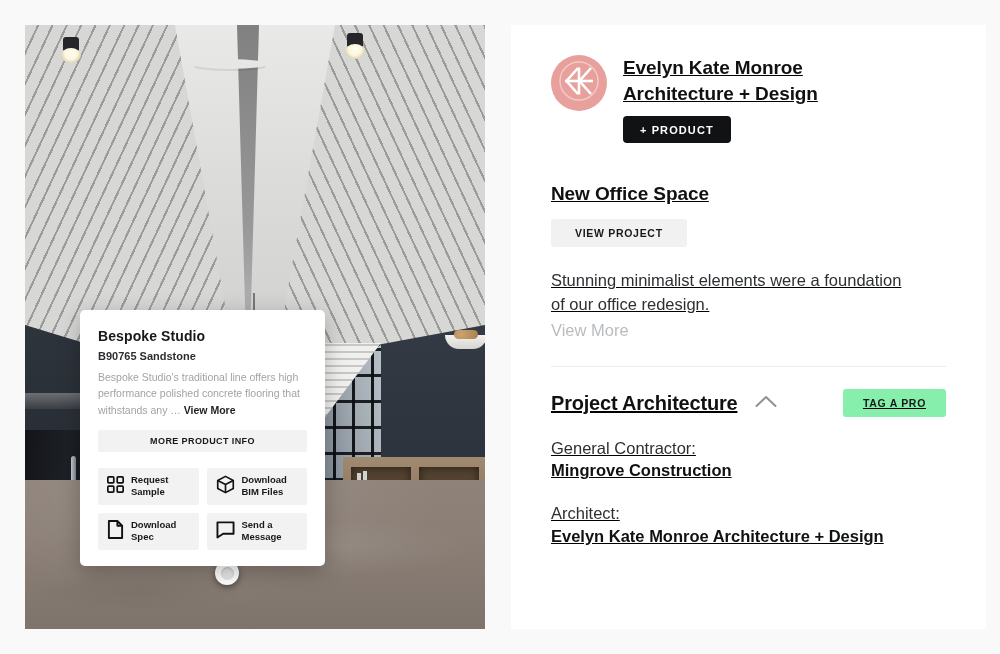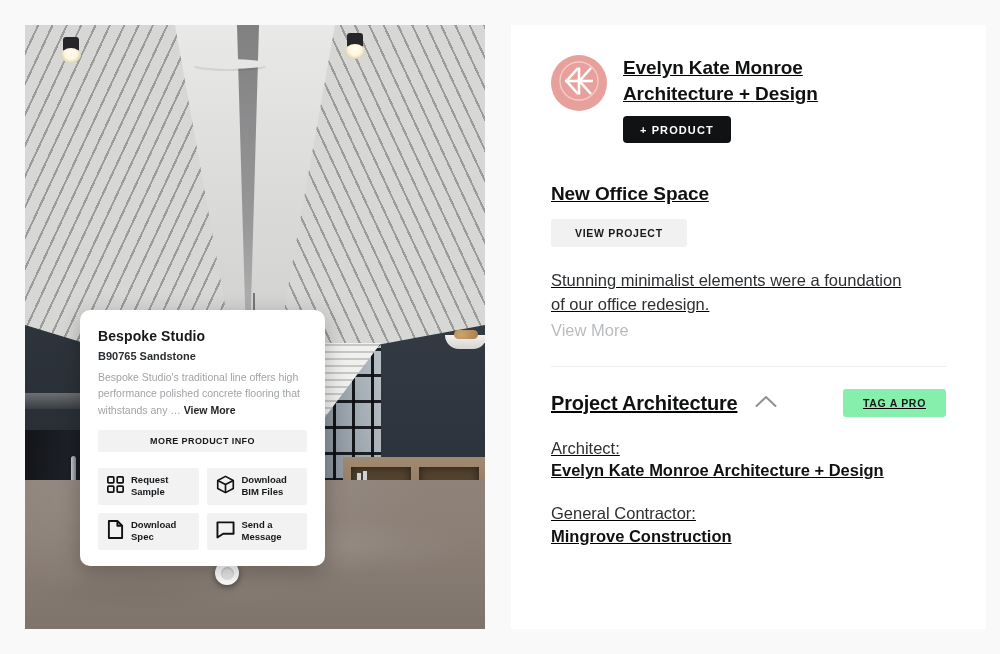--- a/index.html
+++ b/index.html
@@ -212,7 +212,7 @@
   
   .product-card {
     position:absolute; left: 55px; top: 285px; width: 245px;
-    background:#fff; border-radius:10px;
+    background:#fff; border-radius:5px;
     box-shadow: 0 6px 22px rgba(0,0,0,.25);
     padding: 18px 18px 16px 18px;
   }

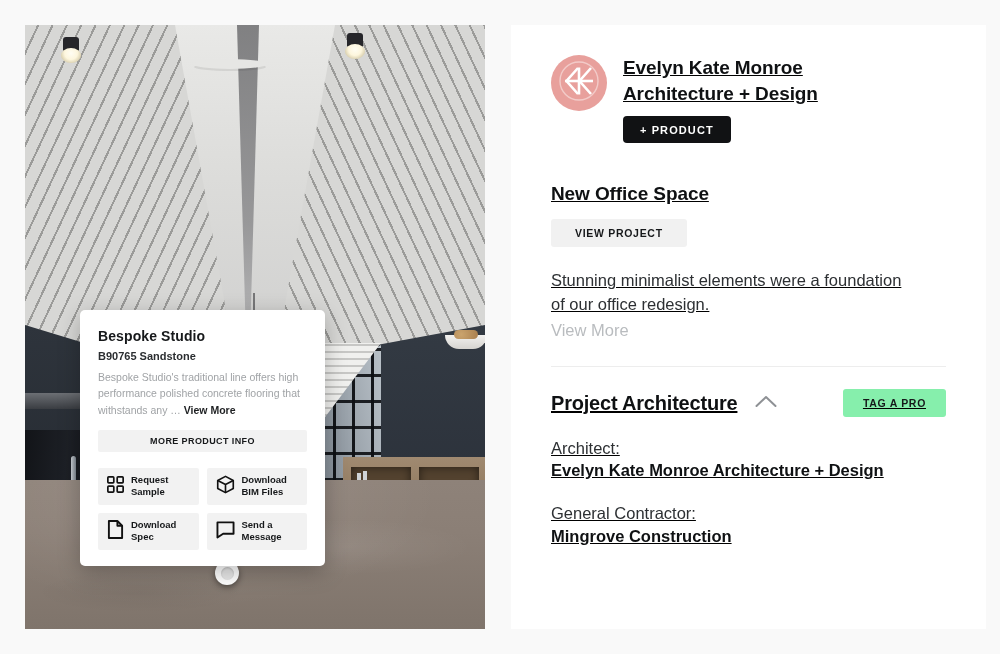--- a/index.html
+++ b/index.html
@@ -482,15 +482,15 @@
     </div>
 
     <div class="contrib-block">
+      <div class="contrib-role">General Contractor:</div>
+      <div class="contrib-name">Mingrove Construction</div>
+    </div>
+
+    <div class="contrib-block">
       <div class="contrib-role">Architect:</div>
       <div class="contrib-name">Evelyn Kate Monroe Architecture + Design</div>
     </div>
 
-    <div class="contrib-block">
-      <div class="contrib-role">General Contractor:</div>
-      <div class="contrib-name">Mingrove Construction</div>
-    </div>
-
   </div>
 </div>
 

